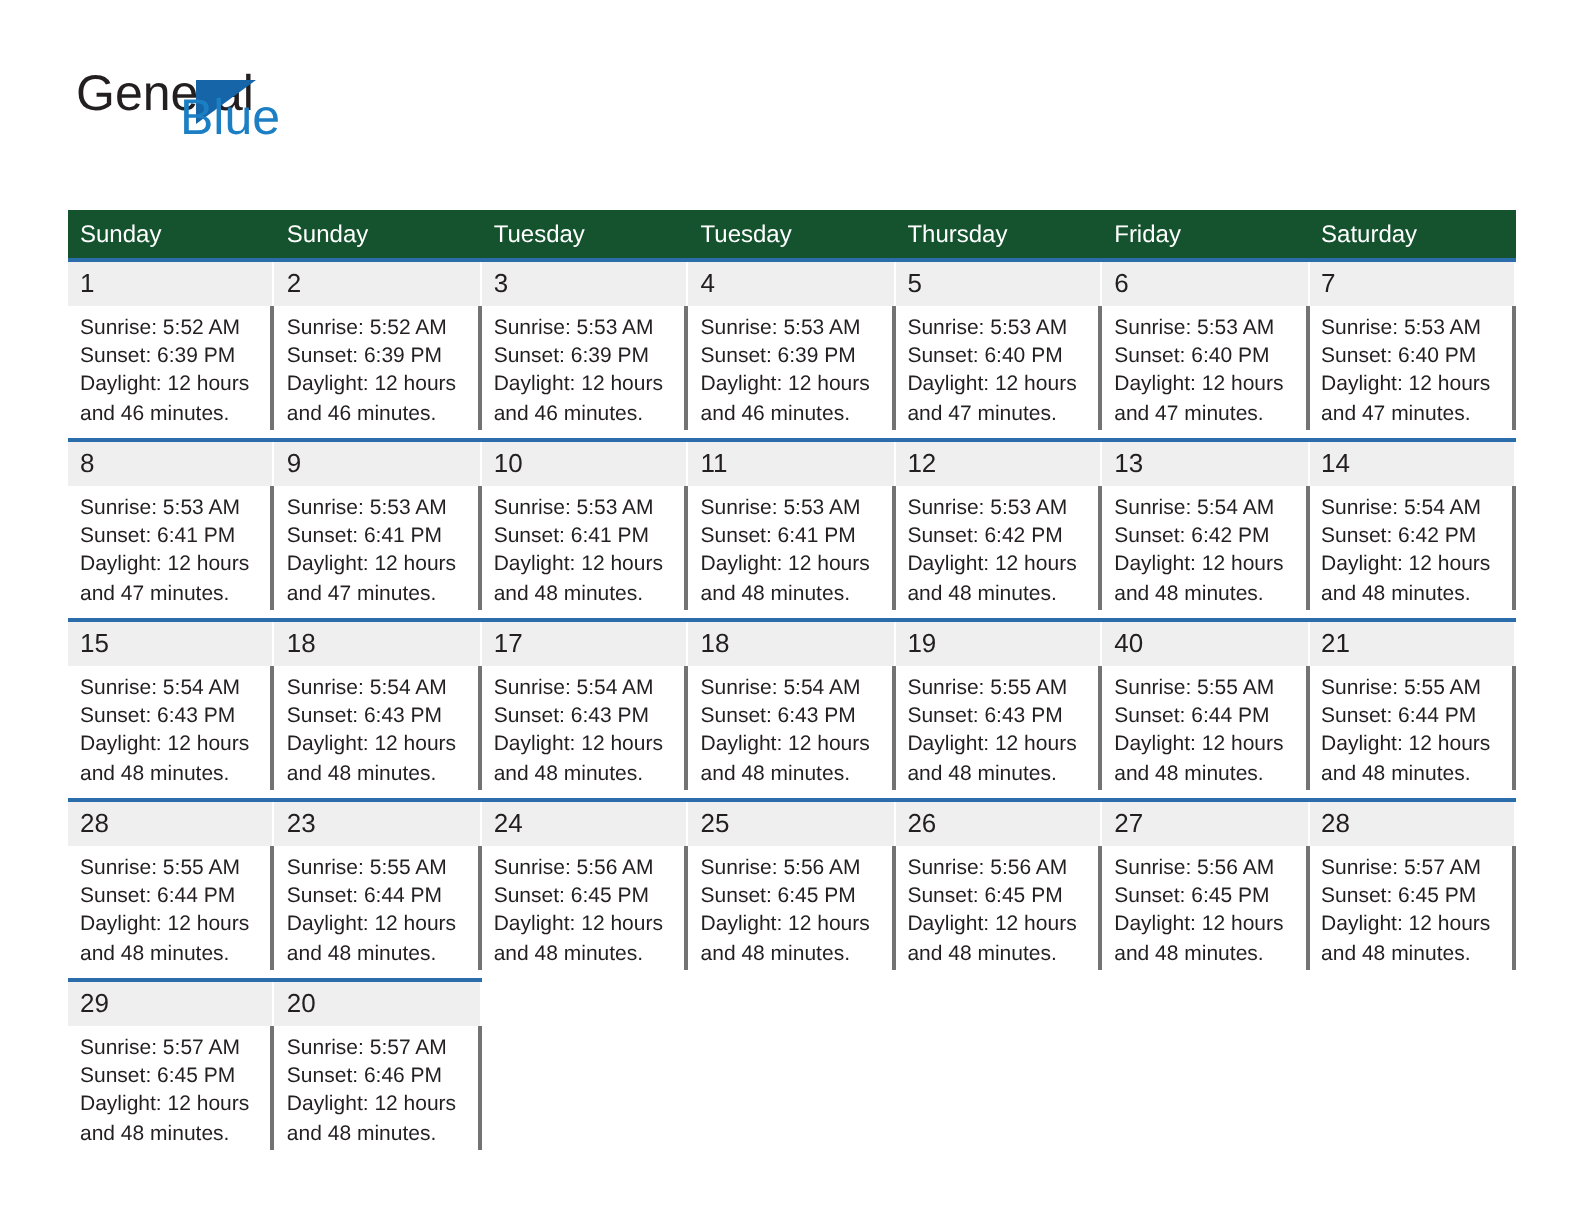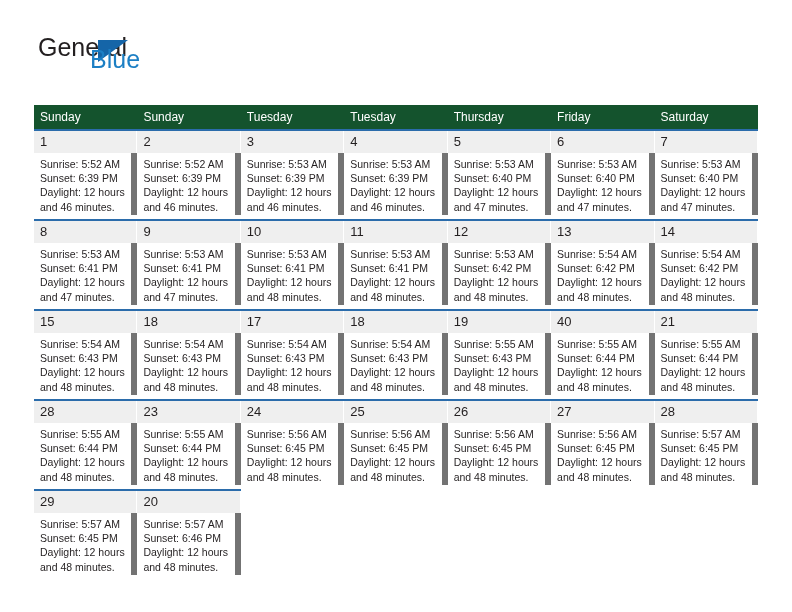--- a/index.html
+++ b/index.html
@@ -134,7 +134,7 @@
     font-size: 10.5px;
     color: #231f20;
     line-height: 14.2px;
-    border-right: 6px solid #737373;
+    border-right: 2px solid #737373;
     box-sizing: border-box;
     height: 62px;
   }

